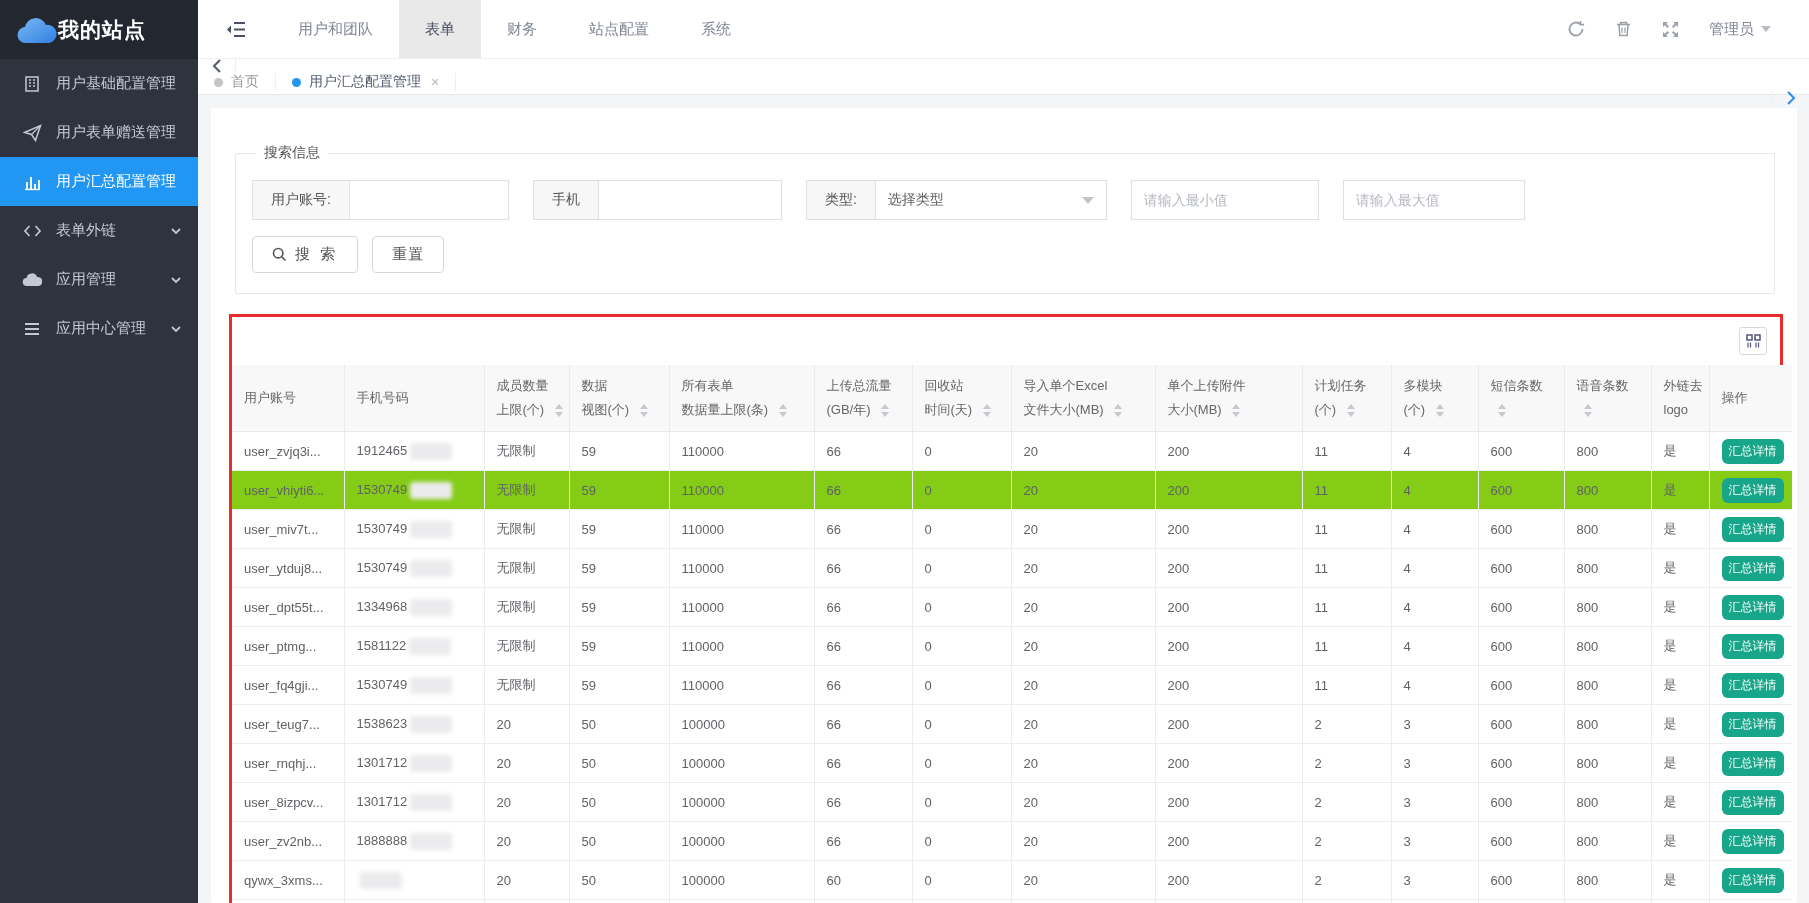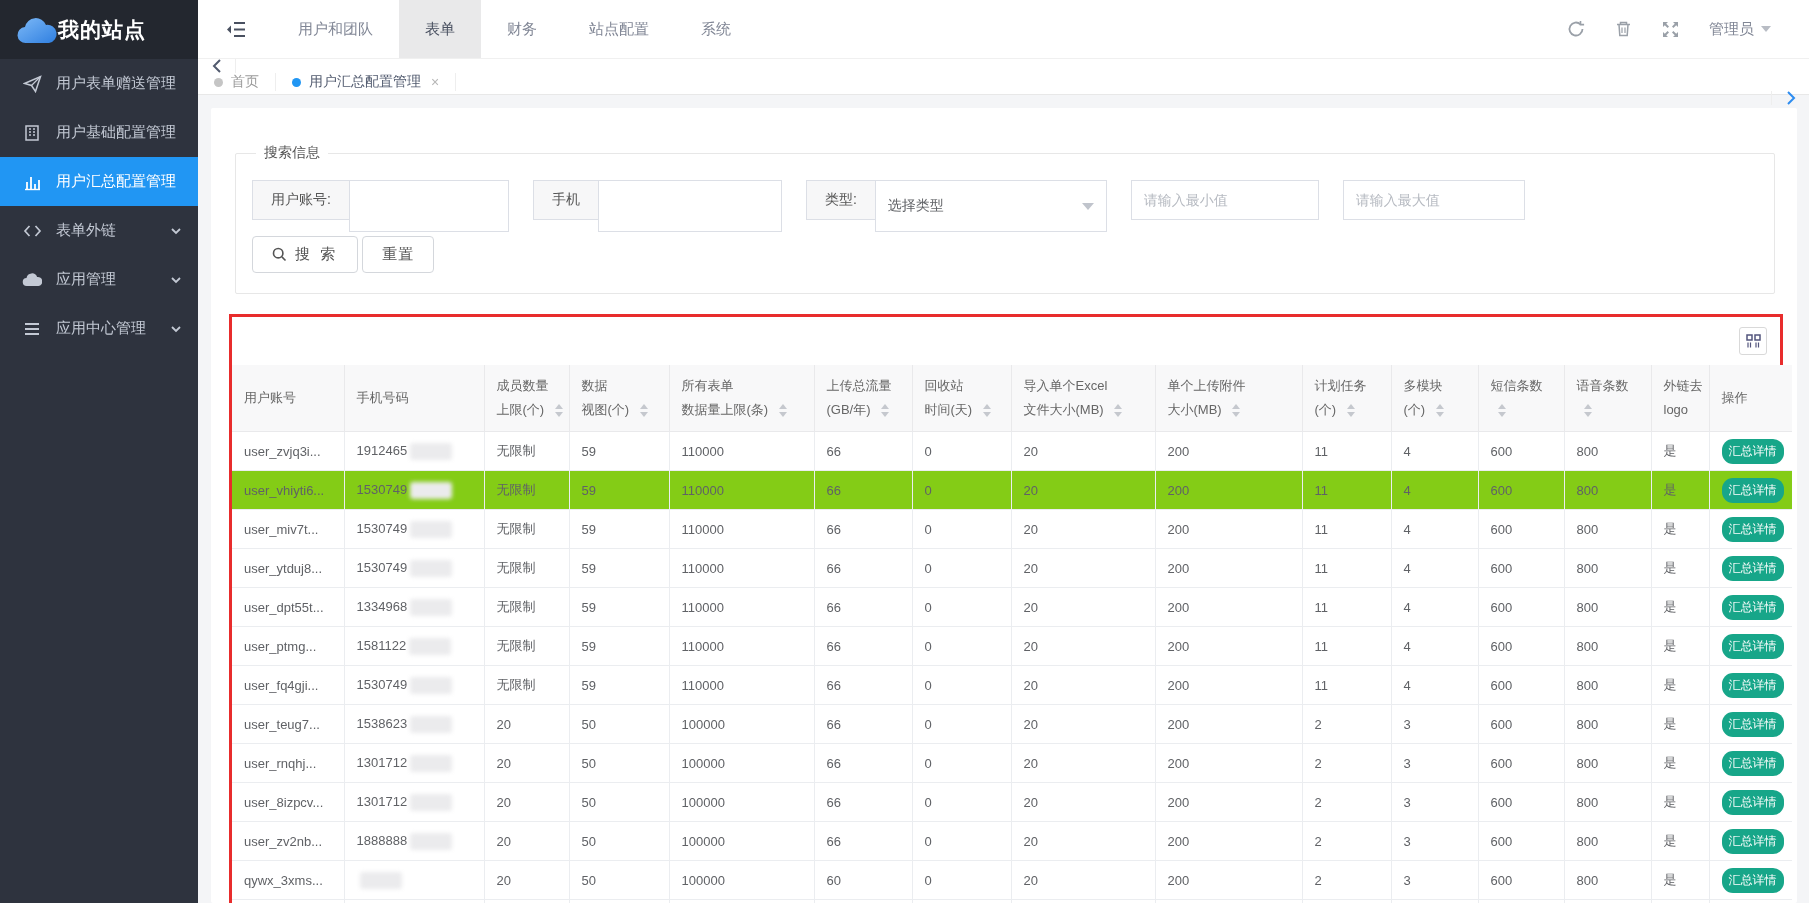--- a/index.html
+++ b/index.html
@@ -96,21 +96,21 @@
   <nav id="side-menu">
       <div class="menu-item">
         <span class="mi-icon">
+          <svg width="18" height="18" viewBox="0 0 18 18" stroke-width="1.5">
+            <rect x="3" y="2" width="12" height="14"></rect>
+            <path d="M6 5h2M10 5h2M6 8h2M10 8h2M6 11h2M10 11h2" stroke-width="1.3"></path>
+          </svg>
+        </span>
+        <span class="mi-label">用户基础配置管理</span>
+      </div>
+      <div class="menu-item">
+        <span class="mi-icon">
           <svg width="19" height="18" viewBox="0 0 19 18" stroke-width="1.5">
             <path d="M1.5 8.5L17.5 1.5L12.5 16.5L8.5 10.5L1.5 8.5Z"></path>
             <path d="M8.5 10.5L17.5 1.5" stroke-width="1.2"></path>
           </svg>
         </span>
         <span class="mi-label">用户表单赠送管理</span>
-      </div>
-      <div class="menu-item">
-        <span class="mi-icon">
-          <svg width="18" height="18" viewBox="0 0 18 18" stroke-width="1.5">
-            <rect x="3" y="2" width="12" height="14"></rect>
-            <path d="M6 5h2M10 5h2M6 8h2M10 8h2M6 11h2M10 11h2" stroke-width="1.3"></path>
-          </svg>
-        </span>
-        <span class="mi-label">用户基础配置管理</span>
       </div>
       <div class="menu-item active">
         <span class="mi-icon">

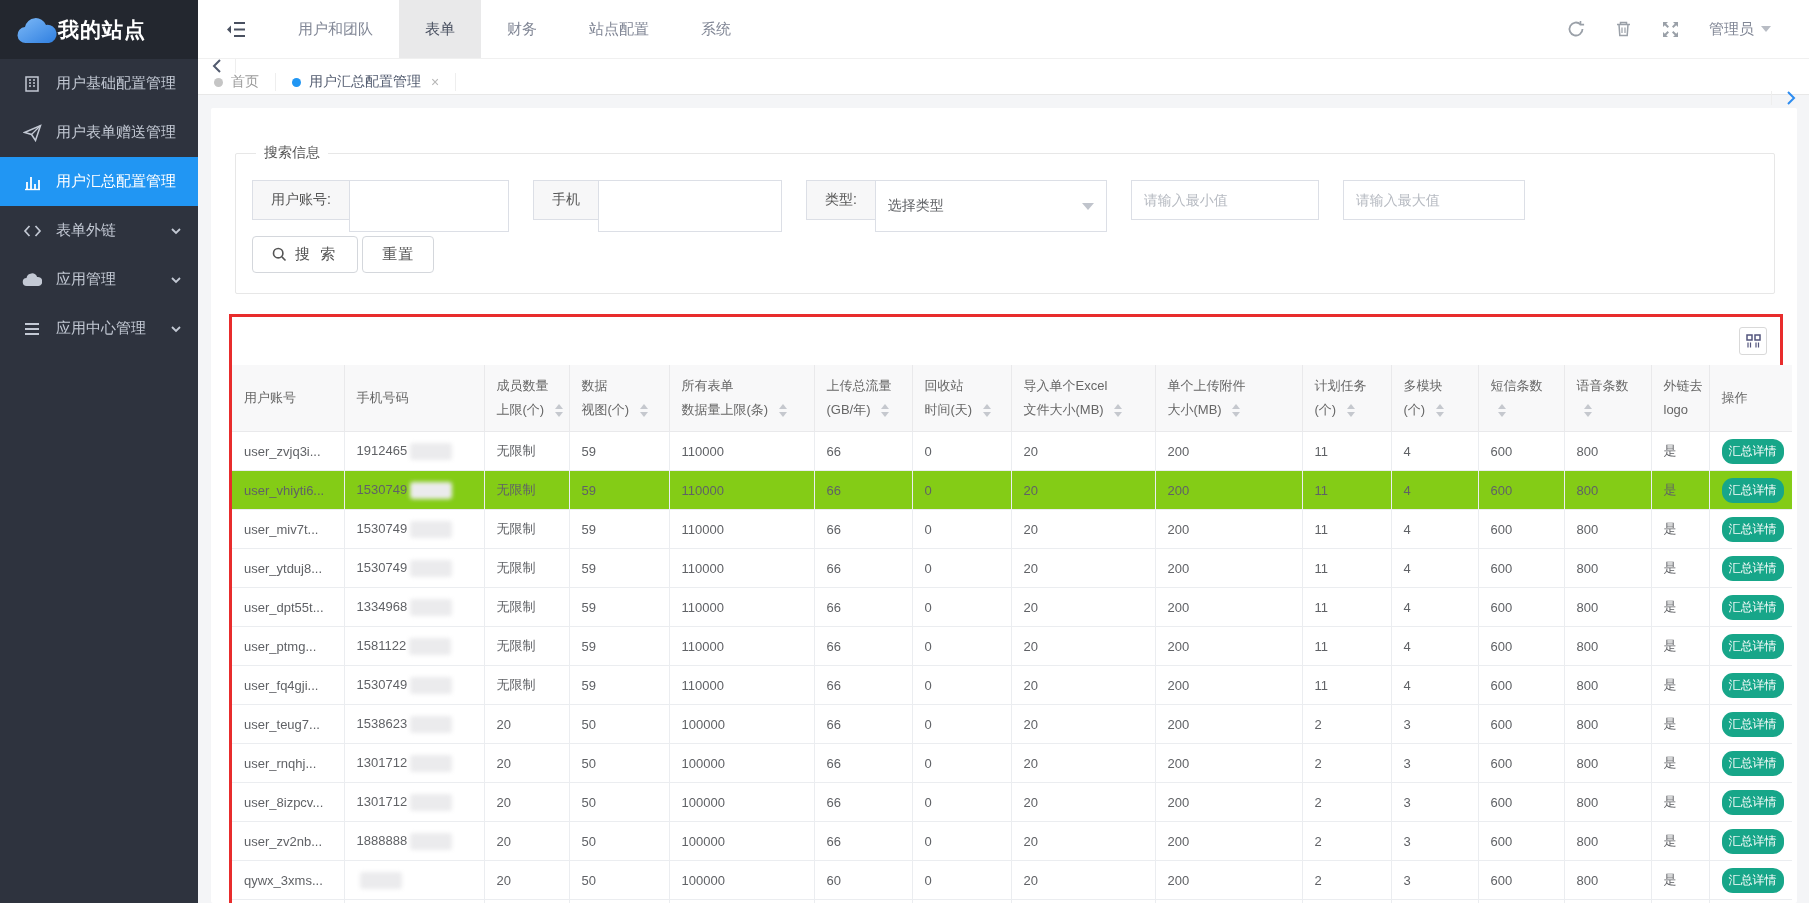--- a/index.html
+++ b/index.html
@@ -49,7 +49,7 @@
   .search-row { display:flex; gap:24px; align-items:center; }
   .igroup { display:flex; height:40px; }
   .igroup .ilabel { background:#f7f7f8; border:1px solid #dcdfe6; border-right:none; display:flex; align-items:center; justify-content:center; padding:0 18px; font-size:14px; color:#555; white-space:nowrap; }
-  .igroup input, .igroup .iselect { border:1px solid #dcdfe6; height:52px; font-size:14px; color:#606266; padding:18px 12px; outline:none; background:#fff; }
+  .igroup input, .igroup .iselect { border:1px solid #dcdfe6; height:40px; font-size:14px; color:#606266; padding:18px 12px; outline:none; background:#fff; }
   .solo input { border:1px solid #dcdfe6; height:40px; font-size:14px; padding:0 12px; color:#606266; outline:none; }
   .solo input::placeholder, .igroup input::placeholder { color:#b6bac1; }
   .iselect { display:flex; align-items:center; justify-content:space-between; cursor:pointer; color:#757a82; }

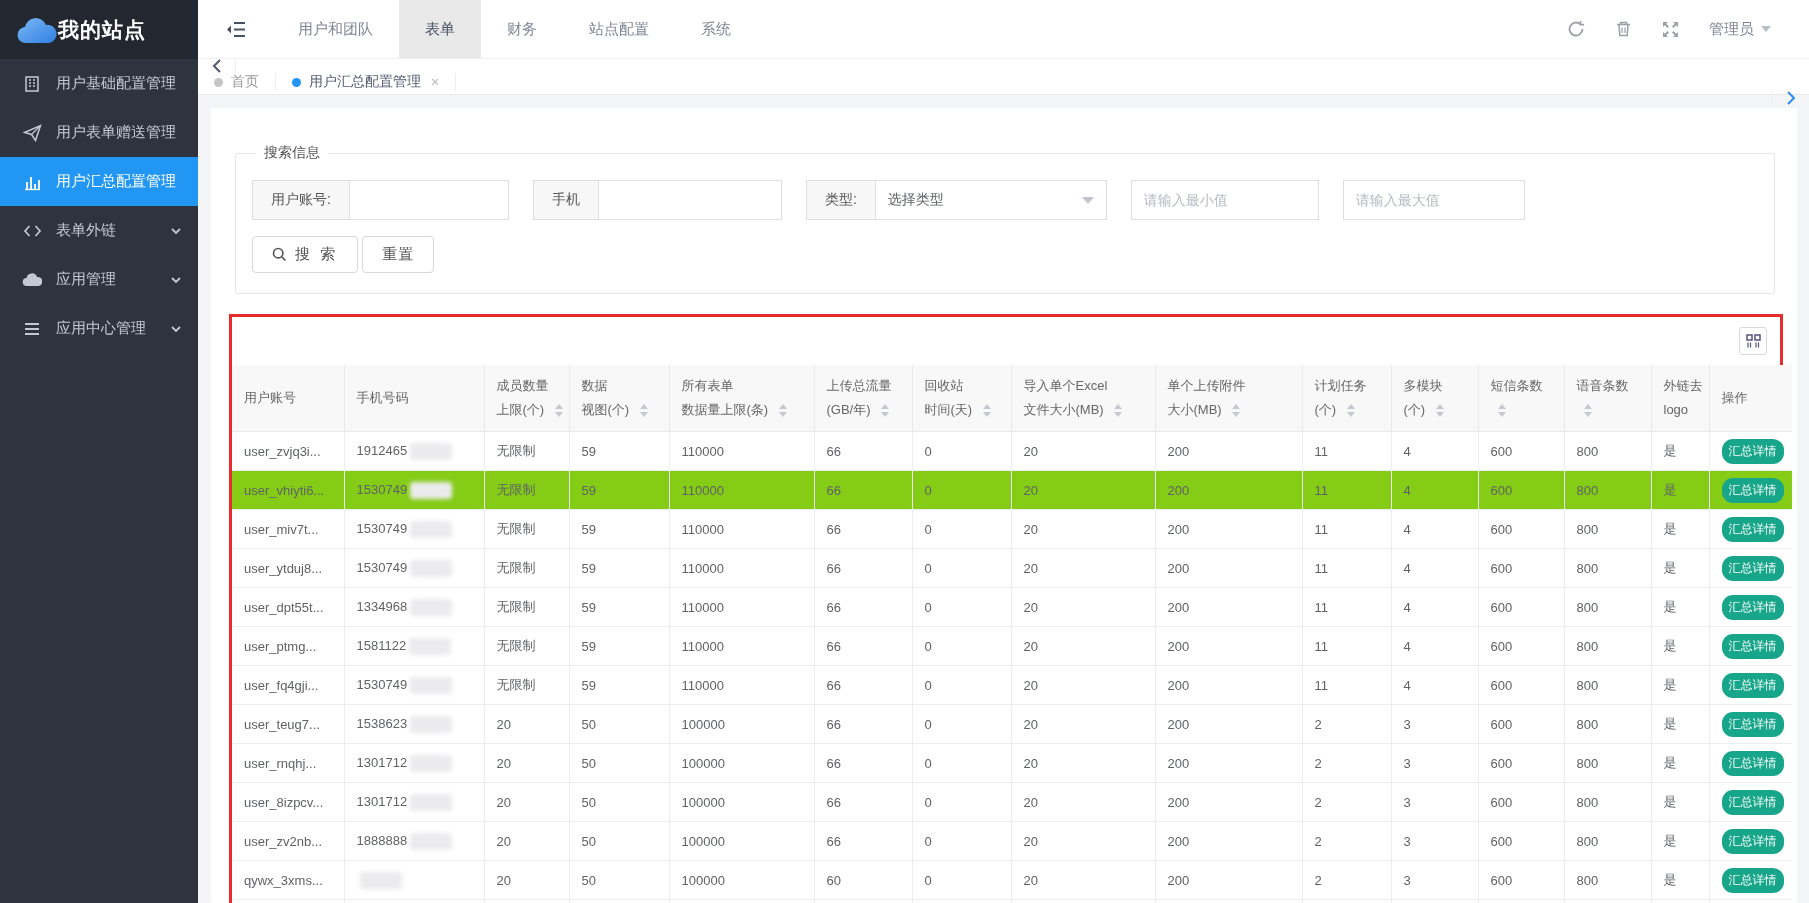--- a/index.html
+++ b/index.html
@@ -54,7 +54,7 @@
   .solo input::placeholder, .igroup input::placeholder { color:#b6bac1; }
   .iselect { display:flex; align-items:center; justify-content:space-between; cursor:pointer; color:#757a82; }
   .iselect .sel-caret { width:0; height:0; border-left:6px solid transparent; border-right:6px solid transparent; border-top:7px solid #c0c4cc; }
-  .btn-row { margin-top:16px; display:flex; gap:4px; }
+  .btn-row { margin-top:16px; display:flex; gap:14px; }
   .btn { display:inline-flex; align-items:center; justify-content:center; gap:8px; height:37px; padding:0 19px; background:#fff; border:1px solid #d4d7dc; border-radius:4px; font-size:15px; color:#555; cursor:pointer; letter-spacing:3px; }
 
   

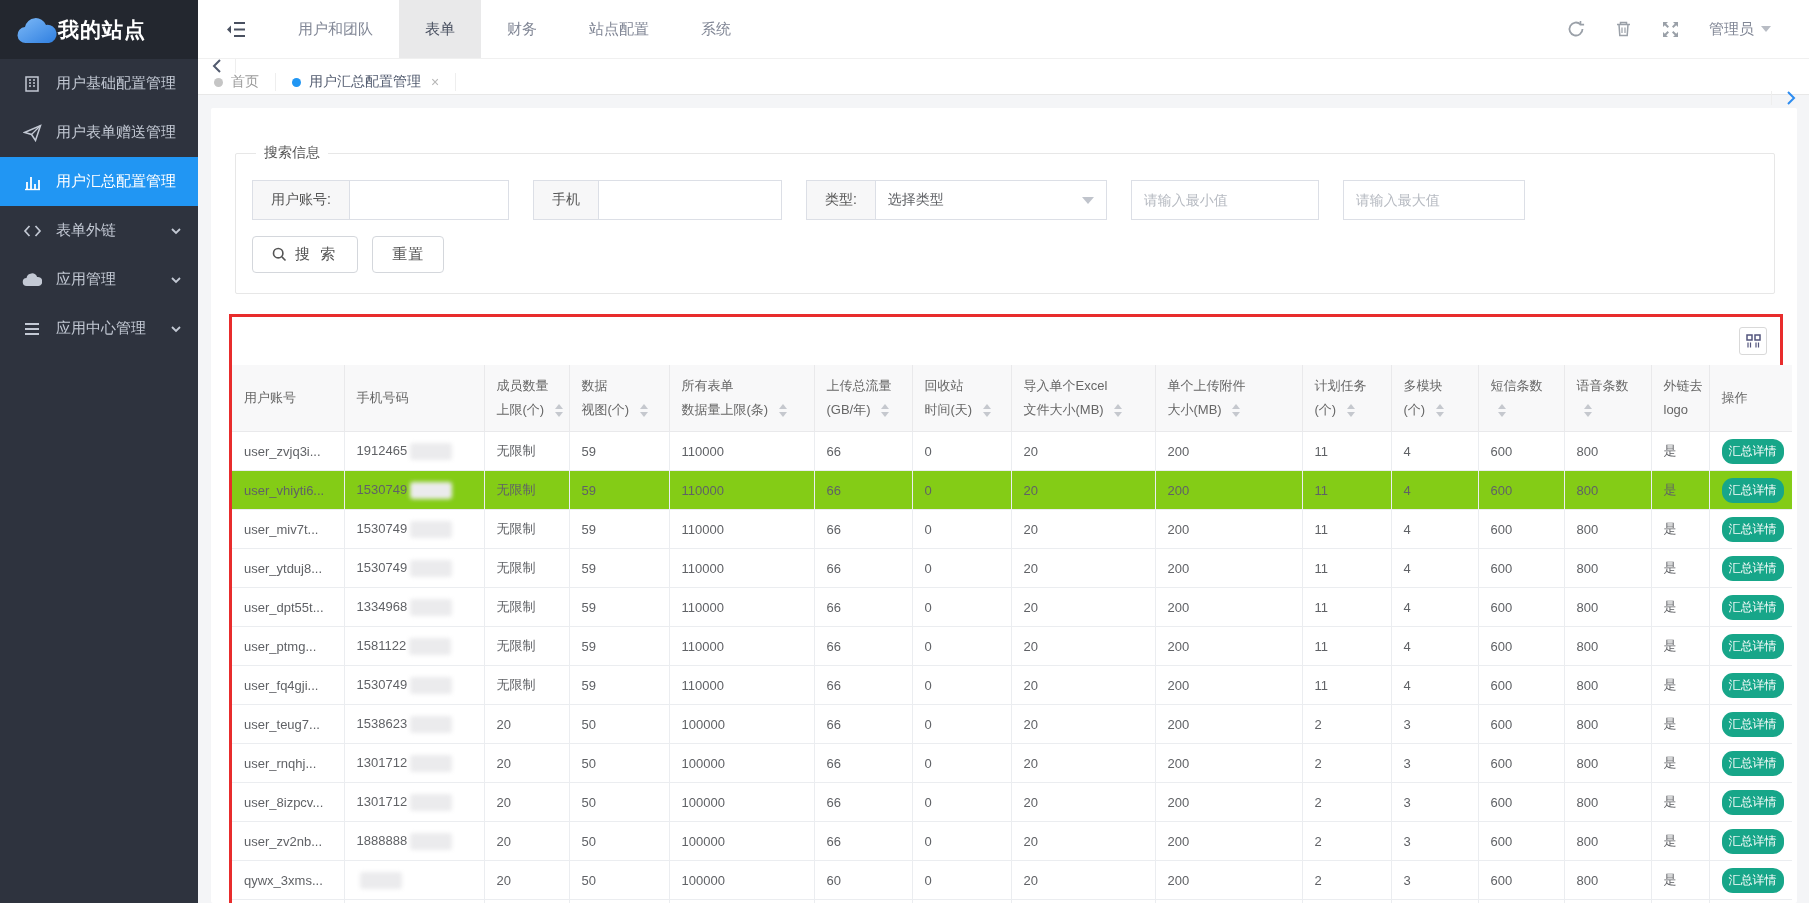--- a/index.html
+++ b/index.html
@@ -73,7 +73,7 @@
   .sort-caret .up { border-bottom:5px solid #c5c8ce; margin-bottom:3px; }
   .sort-caret .down { border-top:5px solid #c5c8ce; }
   .phone-blur { display:inline-block; width:42px; height:17px; margin-left:3px; vertical-align:middle; background:#ebebed; border-radius:3px; filter:blur(2px); }
-  .action-btn { background:#17a689; color:#fff; border:none; border-radius:11px; font-size:12px; padding:4px 7px; cursor:pointer; white-space:nowrap; }
+  .action-btn { background:#17a689; color:#fff; border:none; border-radius:6px; font-size:12px; padding:4px 7px; cursor:pointer; white-space:nowrap; }
 </style>
 </head>
 <body>

